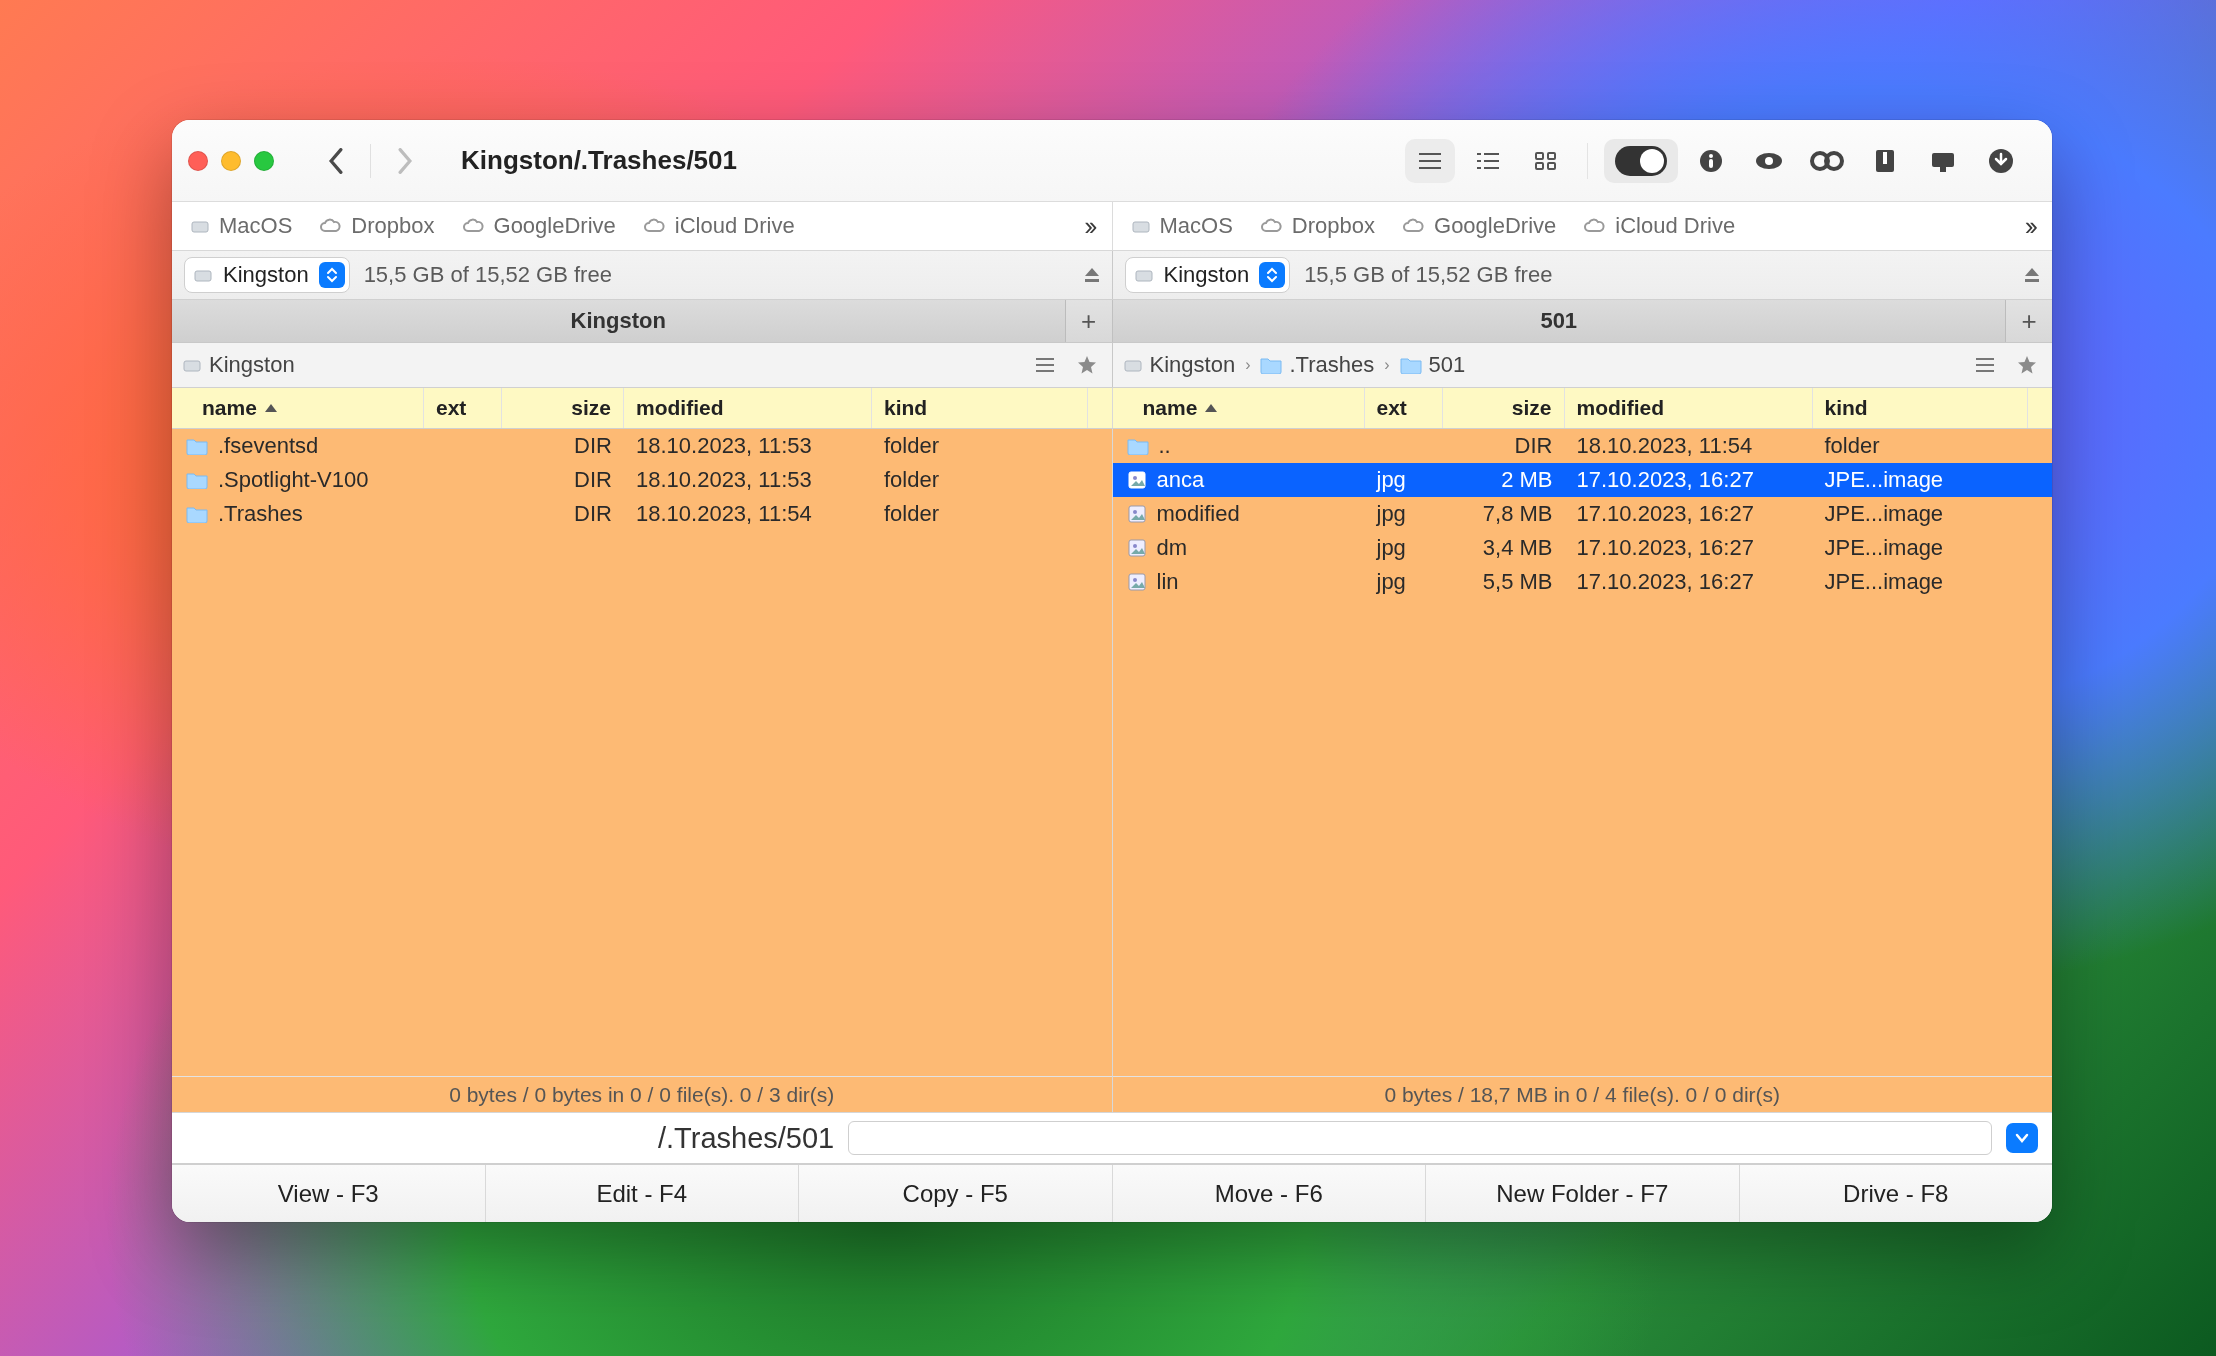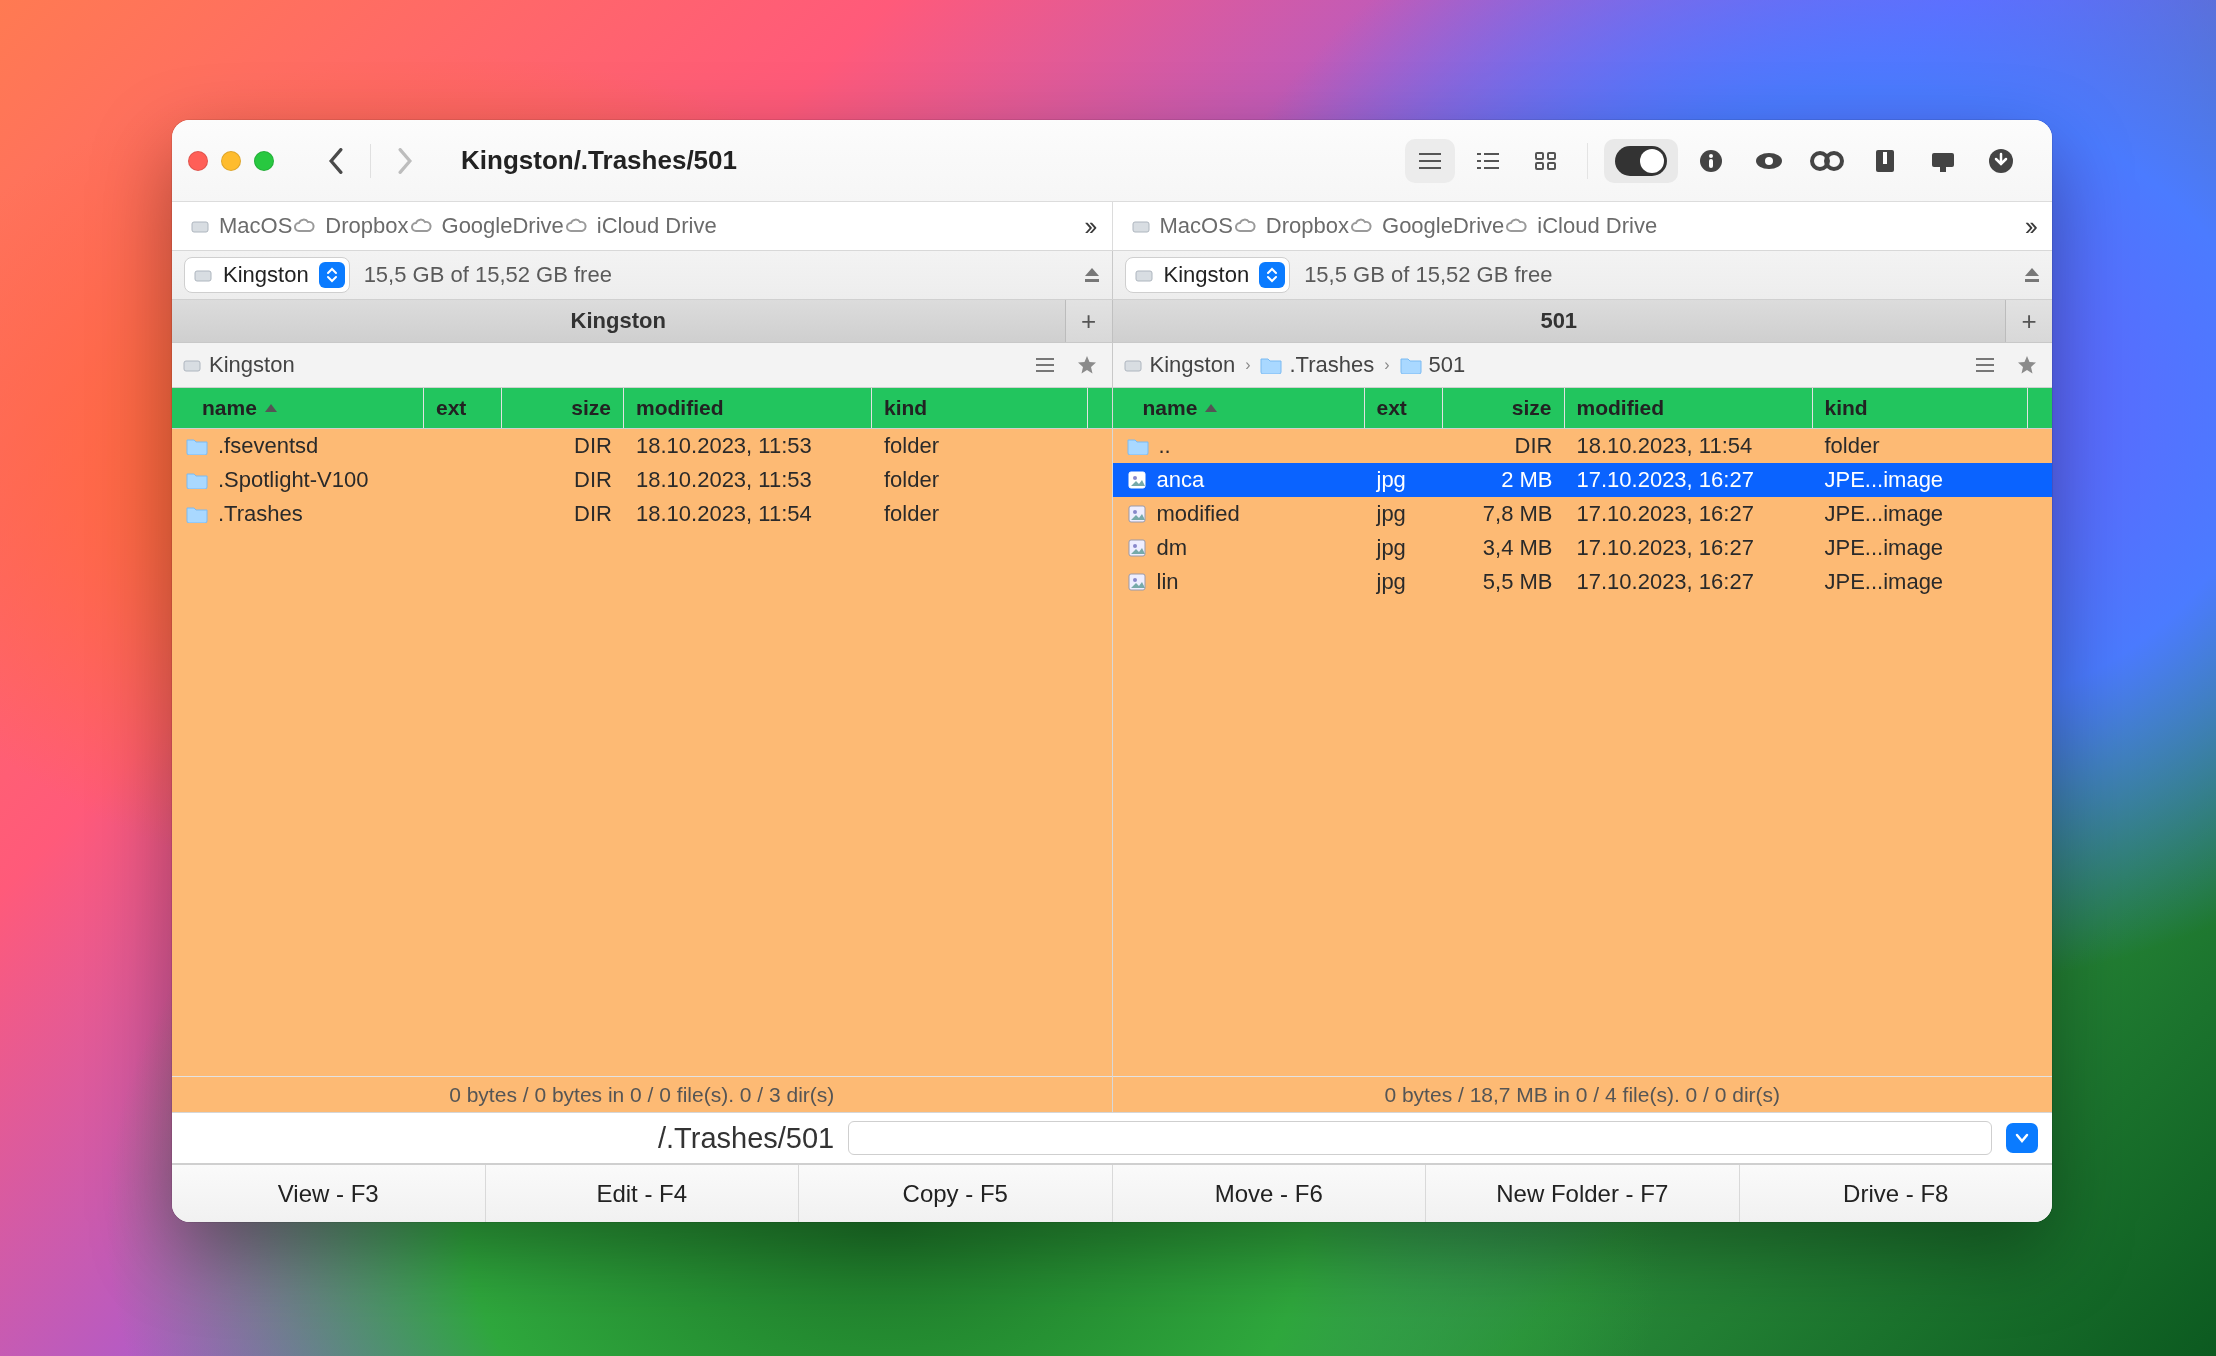--- a/index.html
+++ b/index.html
@@ -55,7 +55,7 @@
 
   
   .favrow{ display:flex; border-bottom:1px solid #d8d8d8;}
-  .favhalf{ flex:1; display:flex; align-items:center; padding:0 18px; height:48px; background:#fff;}
+  .favhalf{ flex:1; display:flex; align-items:center; gap:26px; padding:0 18px; height:48px; background:#fff;}
   .favhalf + .favhalf{border-left:1px solid #dcdcdc}
   .favitem{display:flex;align-items:center;gap:9px;color:#6b6b6b;font-size:22px;}
   .favitem svg{flex:0 0 auto}

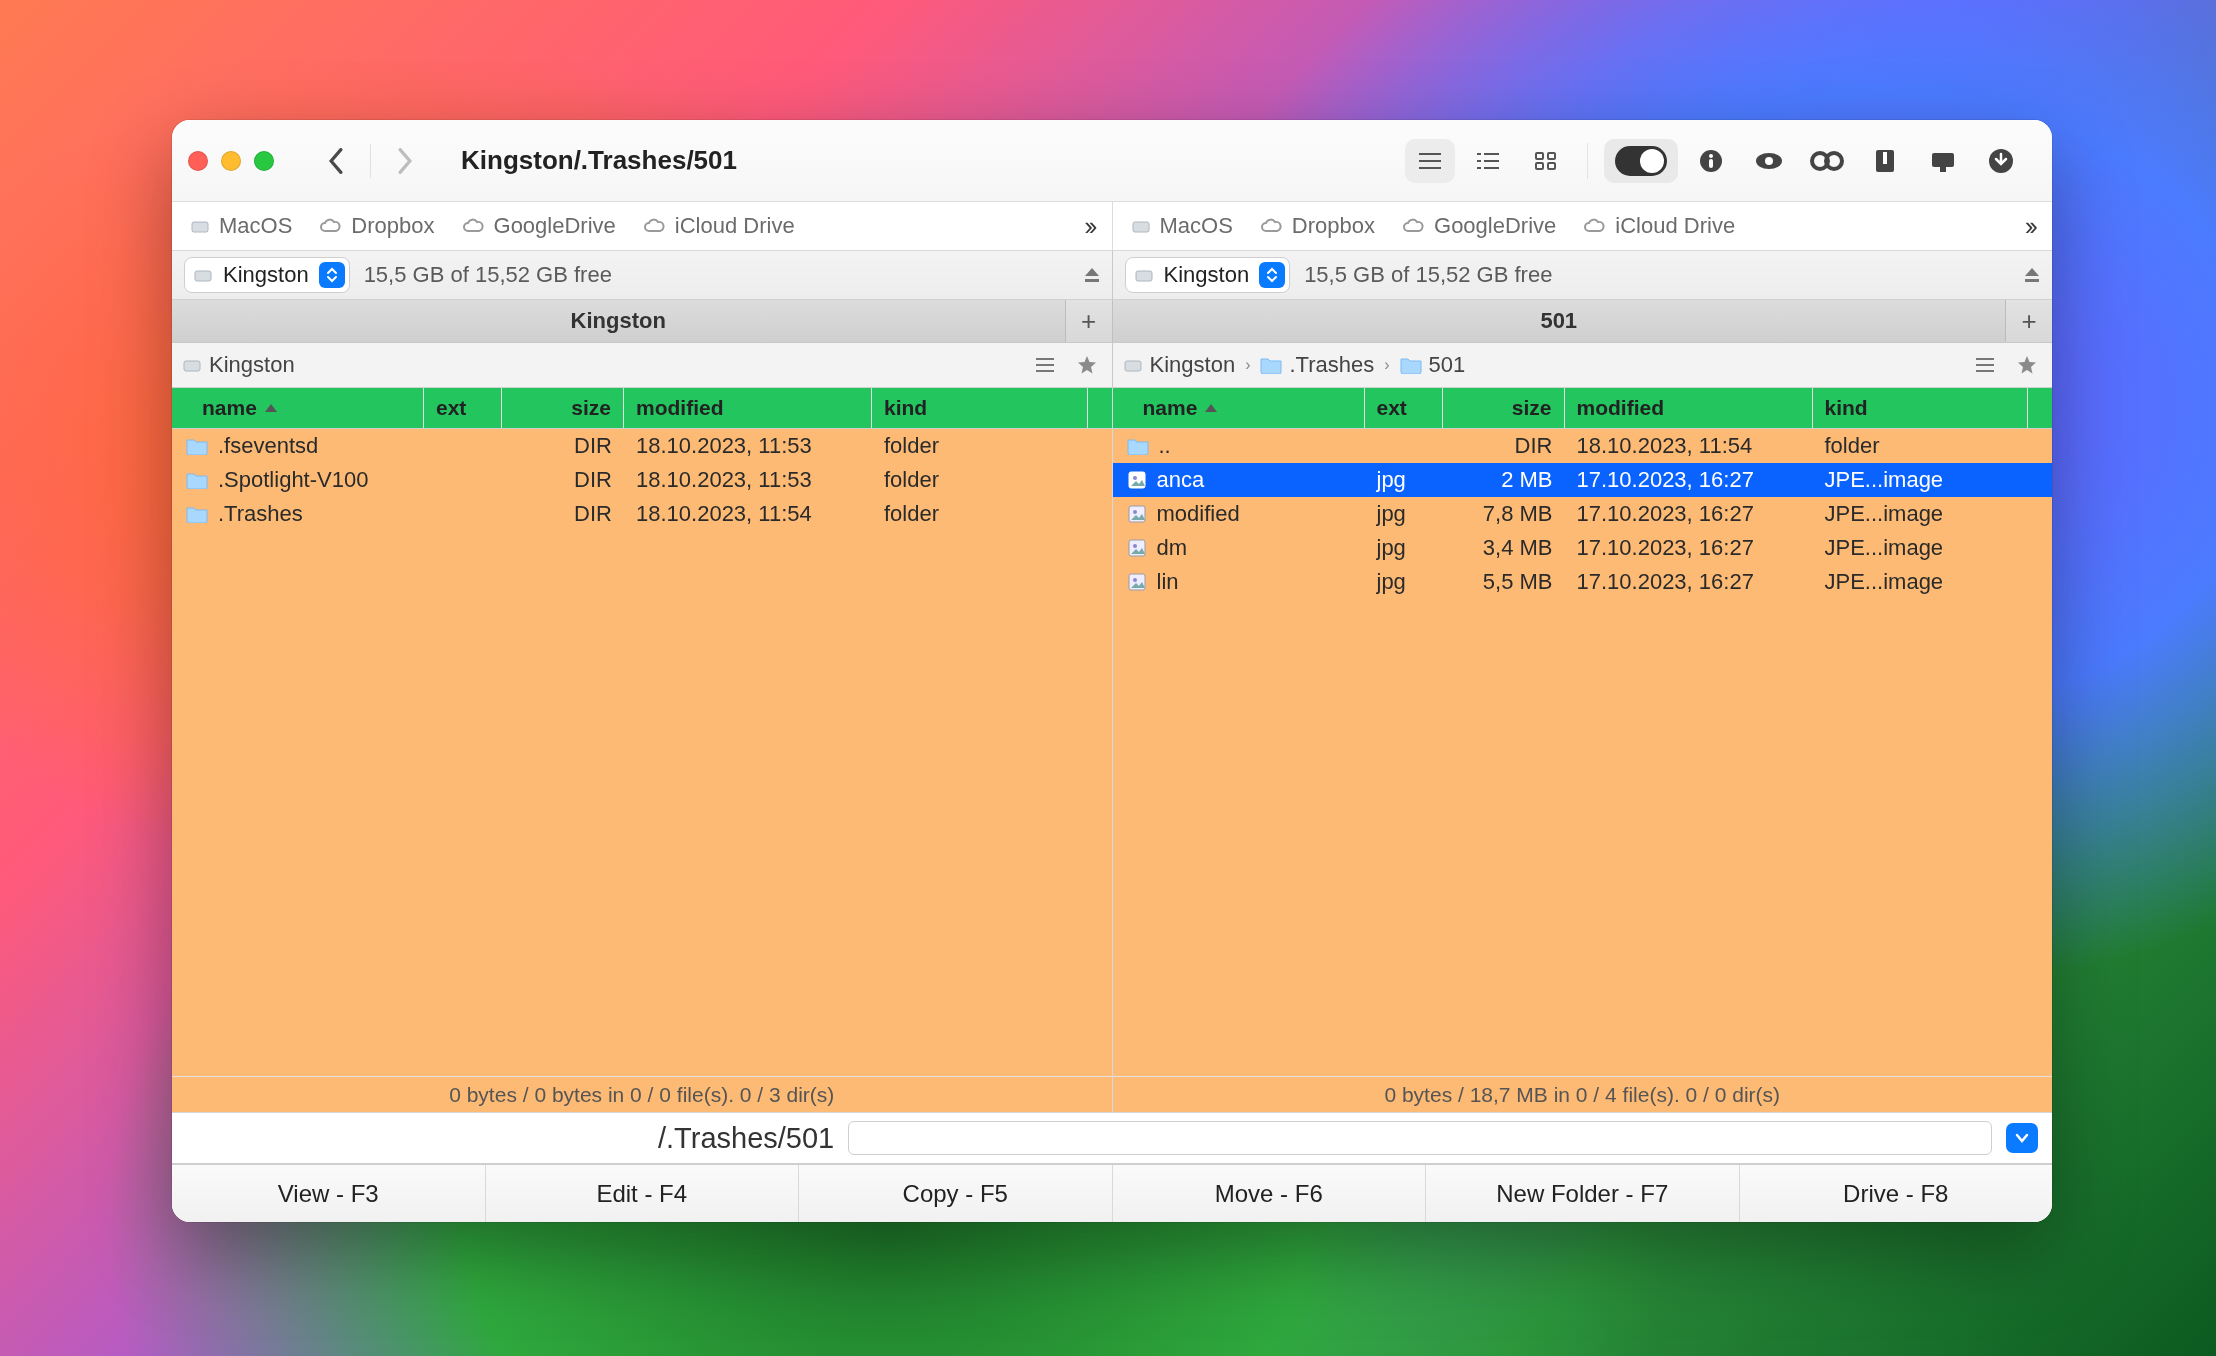--- a/index.html
+++ b/index.html
@@ -89,7 +89,7 @@
 
   
   .colsrow{display:flex;border-bottom:1px solid #d0d0d0}
-  .colshalf{flex:1;display:flex;height:40px;background:#22c55e}
+  .colshalf{flex:1;display:flex;height:40px;background:#fef9c3}
   .colshalf + .colshalf{border-left:1px solid #d8d8d8}
   .col{display:flex;align-items:center;padding:0 12px;border-right:1px solid #e2e2e2;color:#222;font-size:21px;font-weight:700}
   .col.sort::after{content:"";margin-left:8px;border-left:6px solid transparent;border-right:6px solid transparent;border-bottom:8px solid #555}

